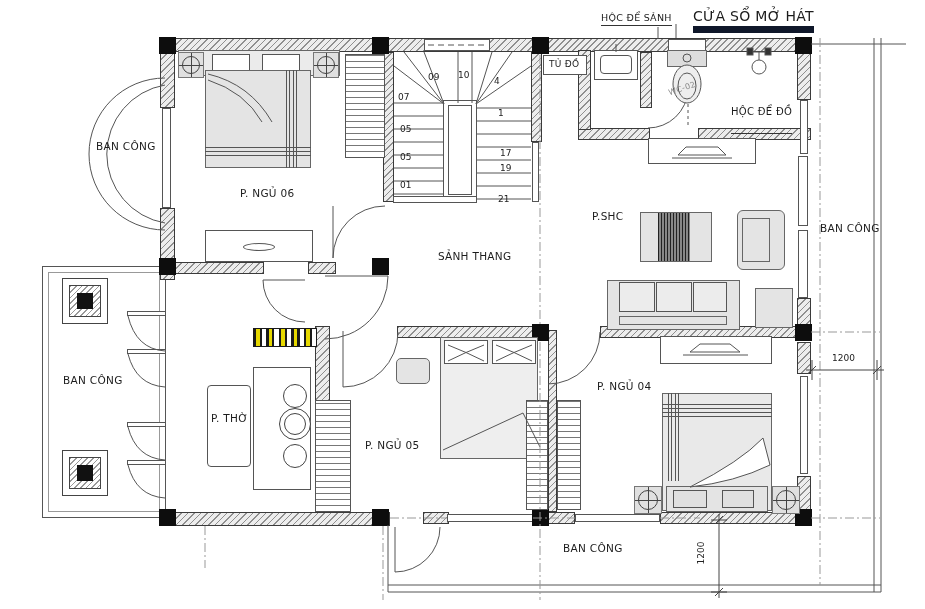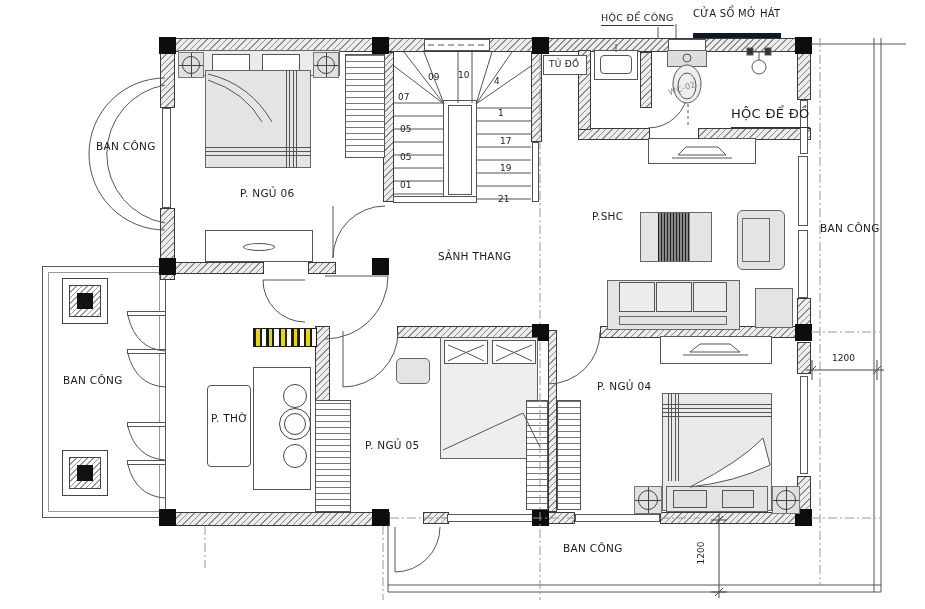--- a/index.html
+++ b/index.html
@@ -166,7 +166,7 @@
   <div class="abs" style="left:600px;top:55px;width:32px;height:19px;border:1px solid #555;border-radius:4px;z-index:5"></div>
   <div class="furn" style="left:667px;top:50px;width:40px;height:17px;background:#ddd"></div>
 
-  <span class="lbl" style="left:601px;top:12px;font-size:9.5px;border-bottom:1px solid #333;padding-bottom:2px">HỘC ĐỂ CÔNG</span>
+  <span class="lbl" style="left:601px;top:12px;font-size:9.5px;border-bottom:1px solid #333;padding-bottom:2px">HỘC ĐỂ SẢNH</span>
   <span class="lbl" style="left:693px;top:8px;font-size:10px;border-bottom:5px solid #0f172a;padding-bottom:14px">CỬA SỔ MỞ HÁT</span>
   <span class="lbl" style="left:549px;top:59px;font-size:9px">TỦ ĐỒ</span>
   <span class="lbl" style="left:731px;top:106px;font-size:13px;border-bottom:1px solid #333;padding-bottom:6px">HỘC ĐỂ ĐỒ</span>

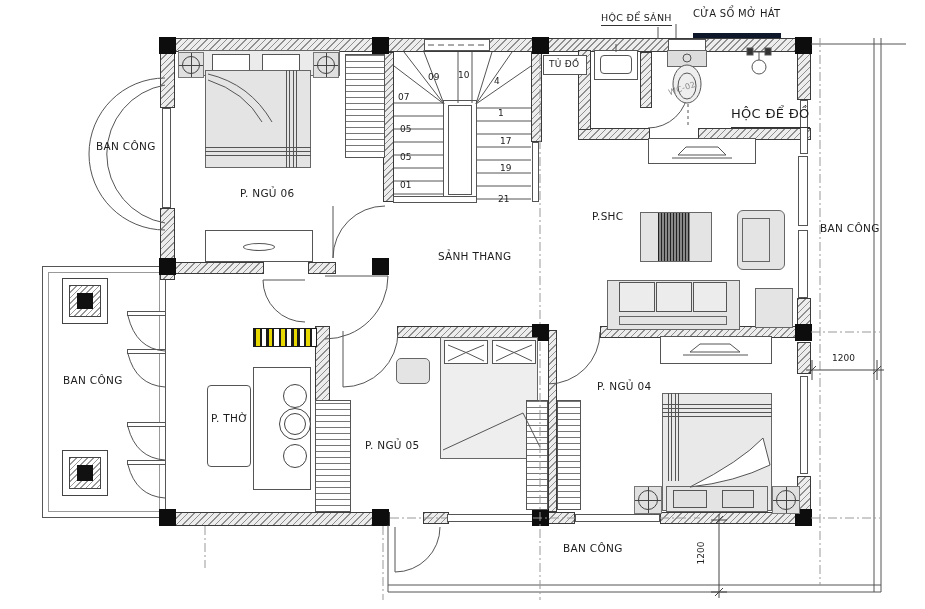--- a/index.html
+++ b/index.html
@@ -167,7 +167,7 @@
   <div class="furn" style="left:667px;top:50px;width:40px;height:17px;background:#ddd"></div>
 
   <span class="lbl" style="left:601px;top:12px;font-size:9.5px;border-bottom:1px solid #333;padding-bottom:2px">HỘC ĐỂ SẢNH</span>
-  <span class="lbl" style="left:693px;top:8px;font-size:10px;border-bottom:5px solid #0f172a;padding-bottom:14px">CỬA SỔ MỞ HÁT</span>
+  <span class="lbl" style="left:693px;top:8px;font-size:14px;border-bottom:7px solid #0f172a;padding-bottom:2px">CỬA SỔ MỞ HÁT</span>
   <span class="lbl" style="left:549px;top:59px;font-size:9px">TỦ ĐỒ</span>
   <span class="lbl" style="left:731px;top:106px;font-size:13px;border-bottom:1px solid #333;padding-bottom:6px">HỘC ĐỂ ĐỒ</span>
   <span class="lbl" style="left:668px;top:84px;font-size:8px;color:#888;transform:rotate(-18deg)">WC-02</span>

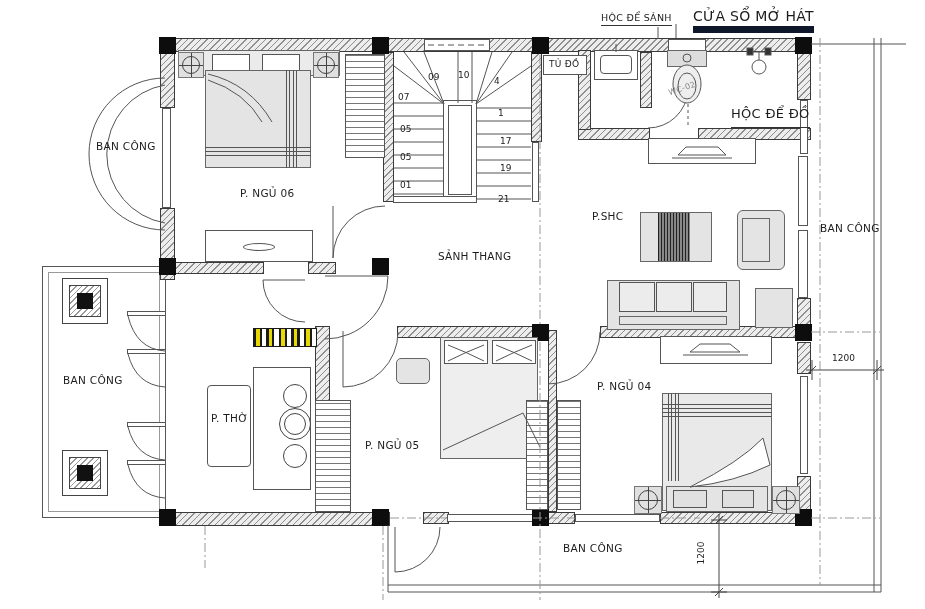--- a/index.html
+++ b/index.html
@@ -169,7 +169,7 @@
   <span class="lbl" style="left:601px;top:12px;font-size:9.5px;border-bottom:1px solid #333;padding-bottom:2px">HỘC ĐỂ SẢNH</span>
   <span class="lbl" style="left:693px;top:8px;font-size:14px;border-bottom:7px solid #0f172a;padding-bottom:2px">CỬA SỔ MỞ HÁT</span>
   <span class="lbl" style="left:549px;top:59px;font-size:9px">TỦ ĐỒ</span>
-  <span class="lbl" style="left:731px;top:106px;font-size:13px;border-bottom:1px solid #333;padding-bottom:6px">HỘC ĐỂ ĐỒ</span>
+  <span class="lbl" style="left:731px;top:106px;font-size:10px;border-bottom:1px solid #333;padding-bottom:16px">HỘC ĐỂ ĐỒ</span>
   <span class="lbl" style="left:668px;top:84px;font-size:8px;color:#888;transform:rotate(-18deg)">WC-02</span>
   <span class="lbl" style="left:96px;top:140px">BAN CÔNG</span>
   <span class="lbl" style="left:63px;top:374px">BAN CÔNG</span>

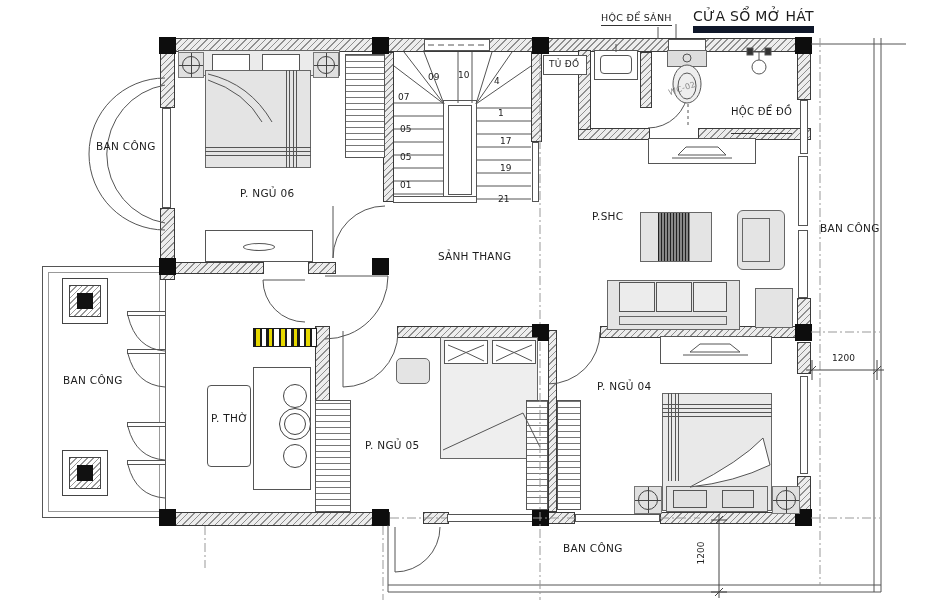--- a/index.html
+++ b/index.html
@@ -107,7 +107,7 @@
   <span class="num" style="left:458px;top:70px">10</span>
   <span class="num" style="left:494px;top:76px">4</span>
   <span class="num" style="left:498px;top:108px">1</span>
-  <span class="num" style="left:500px;top:136px">17</span>
+  <span class="num" style="left:500px;top:148px">17</span>
   <span class="num" style="left:500px;top:163px">19</span>
   <span class="num" style="left:498px;top:194px">21</span>
 

